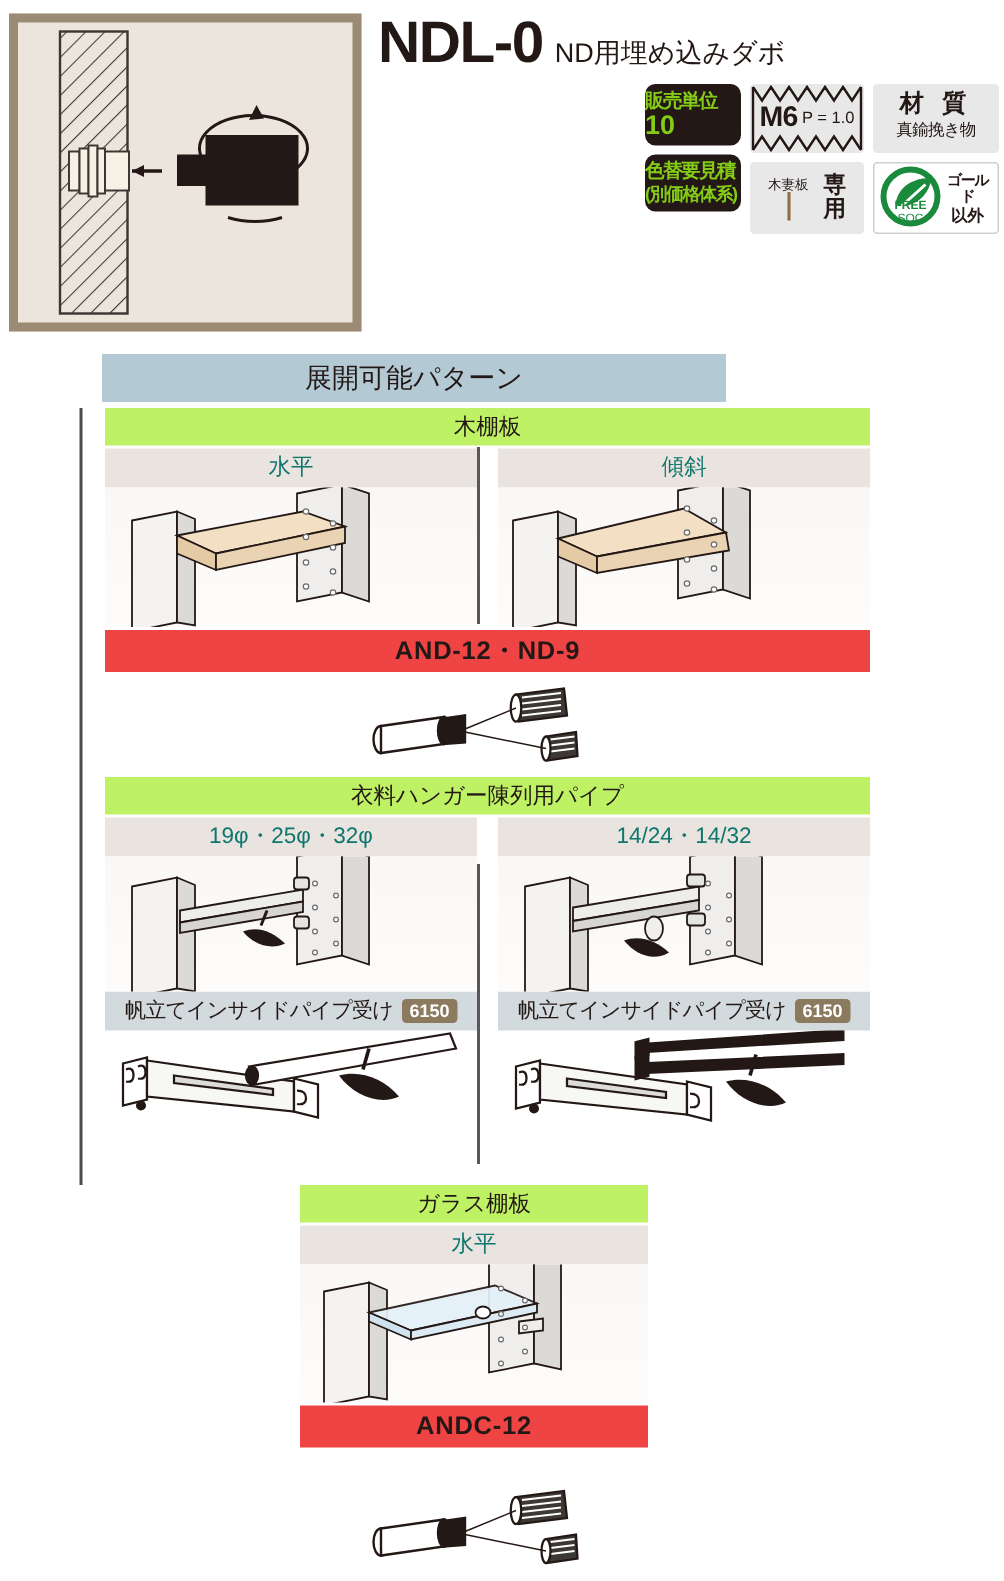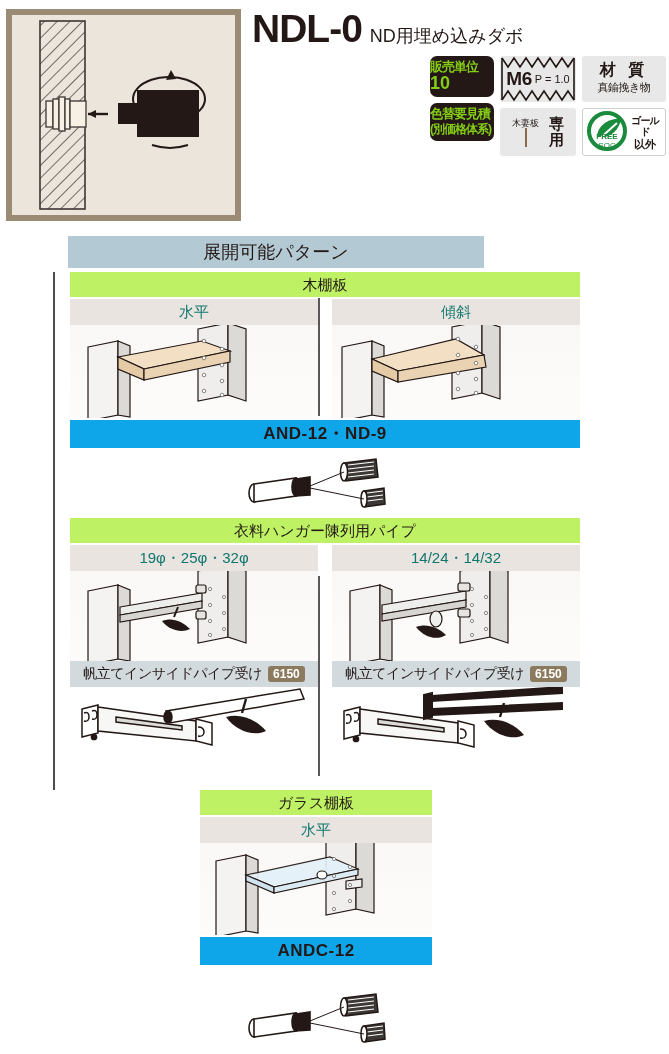--- a/index.html
+++ b/index.html
@@ -88,7 +88,7 @@
 
   .band-sub{background:#bef264;text-align:center;font-size:15px;line-height:25px;color:#231815;}
   .band-col{background:#e9e4df;text-align:center;font-size:15px;line-height:26px;color:#0f766e;}
-  .band-code{background:#0ea5e9;text-align:center;font-size:17px;font-weight:bold;line-height:28px;color:#231815;letter-spacing:0.5px;}
+  .band-code{background:#ef4444;text-align:center;font-size:17px;font-weight:bold;line-height:28px;color:#231815;letter-spacing:0.5px;}
 
   
   .b1{position:absolute;left:70px;top:272px;width:510px;}

